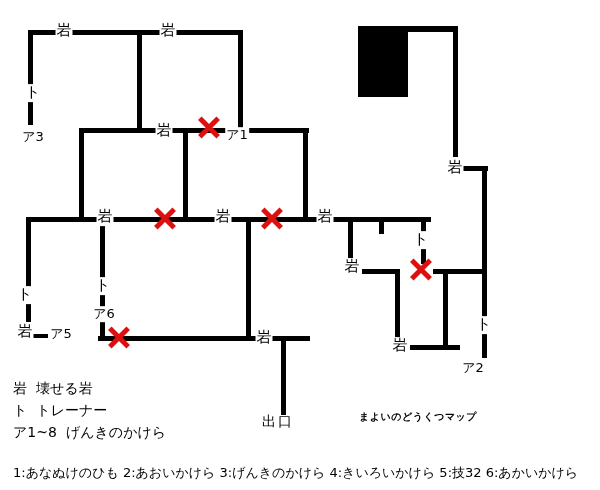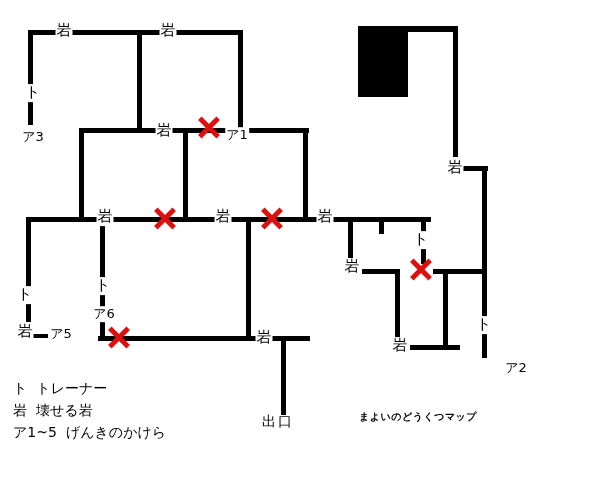--- a/index.html
+++ b/index.html
@@ -79,7 +79,7 @@
       <div class="maplabel" style="left: 421px; top: 240px;">ト</div>
       <div class="maplabel" style="left: 484px; top: 325px;">ト</div>
       <div class="maplabel itemlabel" style="left: 237px; top: 135px;">ア1</div>
-      <div class="maplabel itemlabel" style="left: 516px; top: 368px; text-align: center;">ア2</div>
+      <div class="maplabel itemlabel" style="left: 473px; top: 368px; text-align: center;">ア2</div>
       <div class="maplabel itemlabel" style="left: 33px; top: 137px;">ア3</div>
       <div class="maplabel itemlabel" style="left: 61px; top: 334px;">ア5</div>
       <div class="maplabel itemlabel" style="left: 104px; top: 314px;">ア6</div>

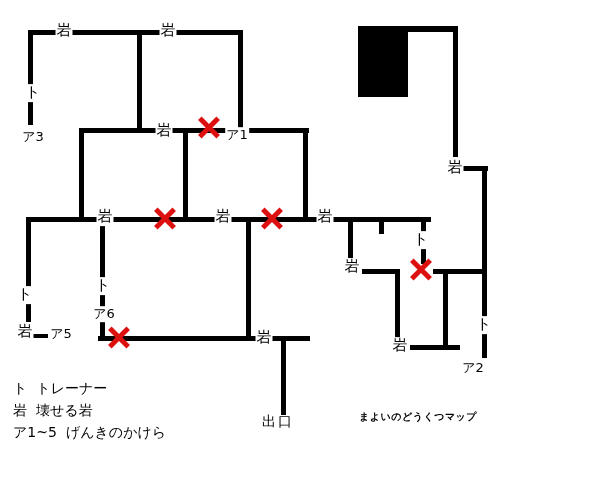--- a/index.html
+++ b/index.html
@@ -115,8 +115,8 @@
   <div class="map-title">まよいのどうくつマップ</div>
 
   <div id="legend">
+      <div class="legend-row"><span class="sym">岩</span><span>壊せる岩</span></div>
       <div class="legend-row"><span class="sym">ト</span><span>トレーナー</span></div>
-      <div class="legend-row"><span class="sym">岩</span><span>壊せる岩</span></div>
       <div class="legend-row"><span class="sym">ア1~5</span><span>げんきのかけら</span></div>
     </div>
 

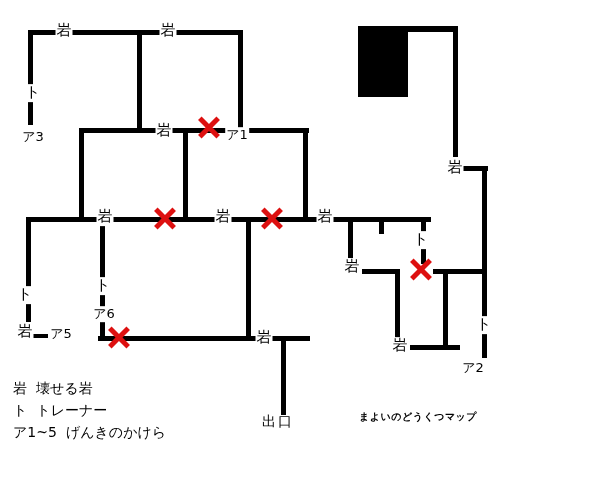--- a/index.html
+++ b/index.html
@@ -117,7 +117,7 @@
   <div id="legend">
       <div class="legend-row"><span class="sym">岩</span><span>壊せる岩</span></div>
       <div class="legend-row"><span class="sym">ト</span><span>トレーナー</span></div>
-      <div class="legend-row"><span class="sym">ア1~5</span><span>げんきのかけら</span></div>
+      <div class="legend-row"><span class="sym">ア1~8</span><span>げんきのかけら</span></div>
     </div>
 
 </div>

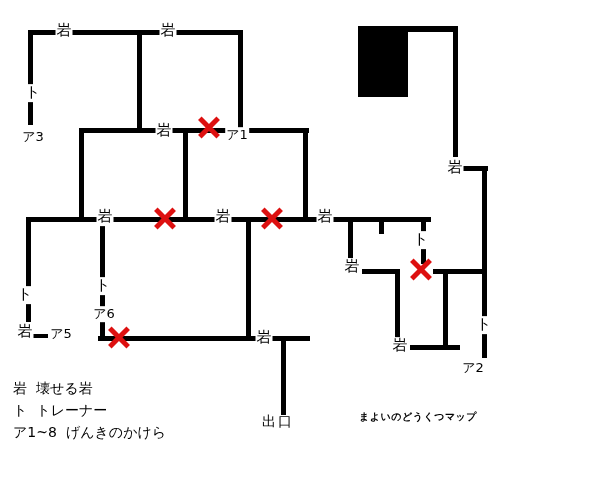--- a/index.html
+++ b/index.html
@@ -120,6 +120,7 @@
       <div class="legend-row"><span class="sym">ア1~8</span><span>げんきのかけら</span></div>
     </div>
 
+  <div id="items-line">1:あなぬけのひも 2:あおいかけら 3:げんきのかけら 4:きいろいかけら 5:技32 6:あかいかけら</div>
 </div>
 
 </body></html>

